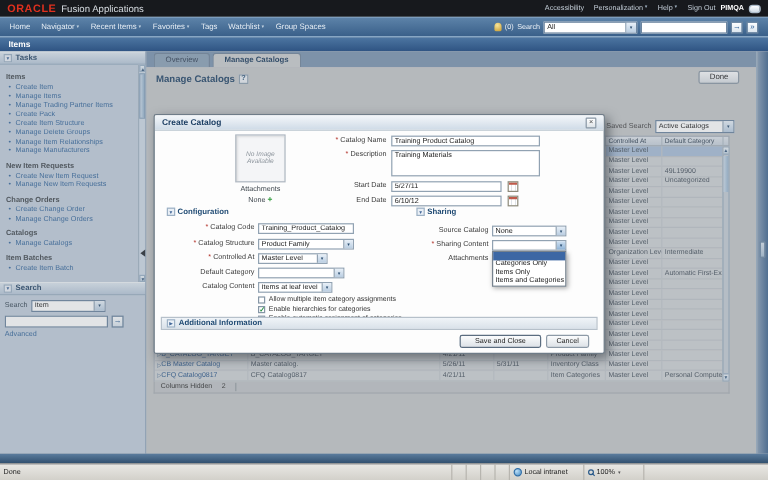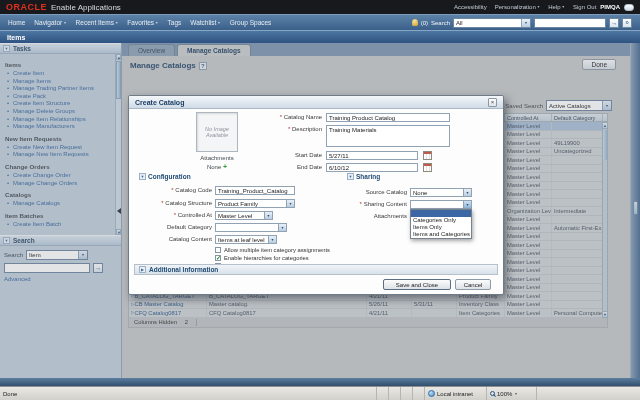--- a/index.html
+++ b/index.html
@@ -168,7 +168,7 @@
 
 <div class="topbar">
   <span class="logo">ORACLE</span>
-  <span class="appname">Enable Applications</span>
+  <span class="appname">Fusion Applications</span>
   <div class="top-links">
 
   <span class="top-link">Accessibility</span>

